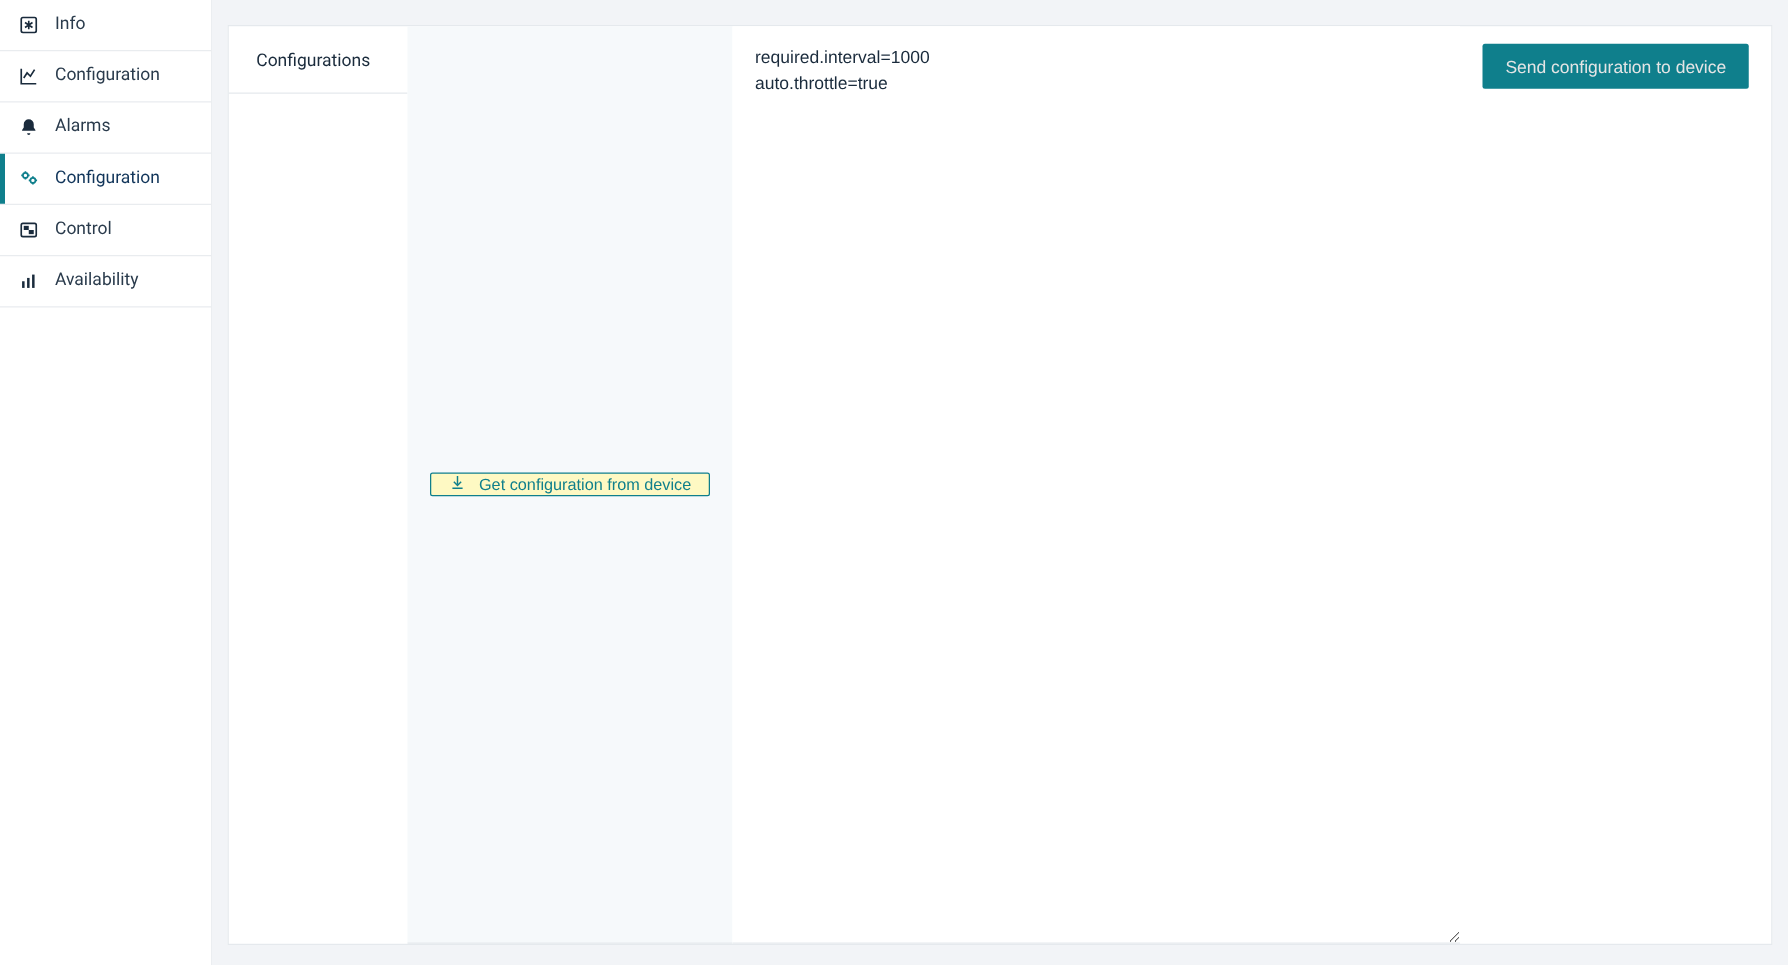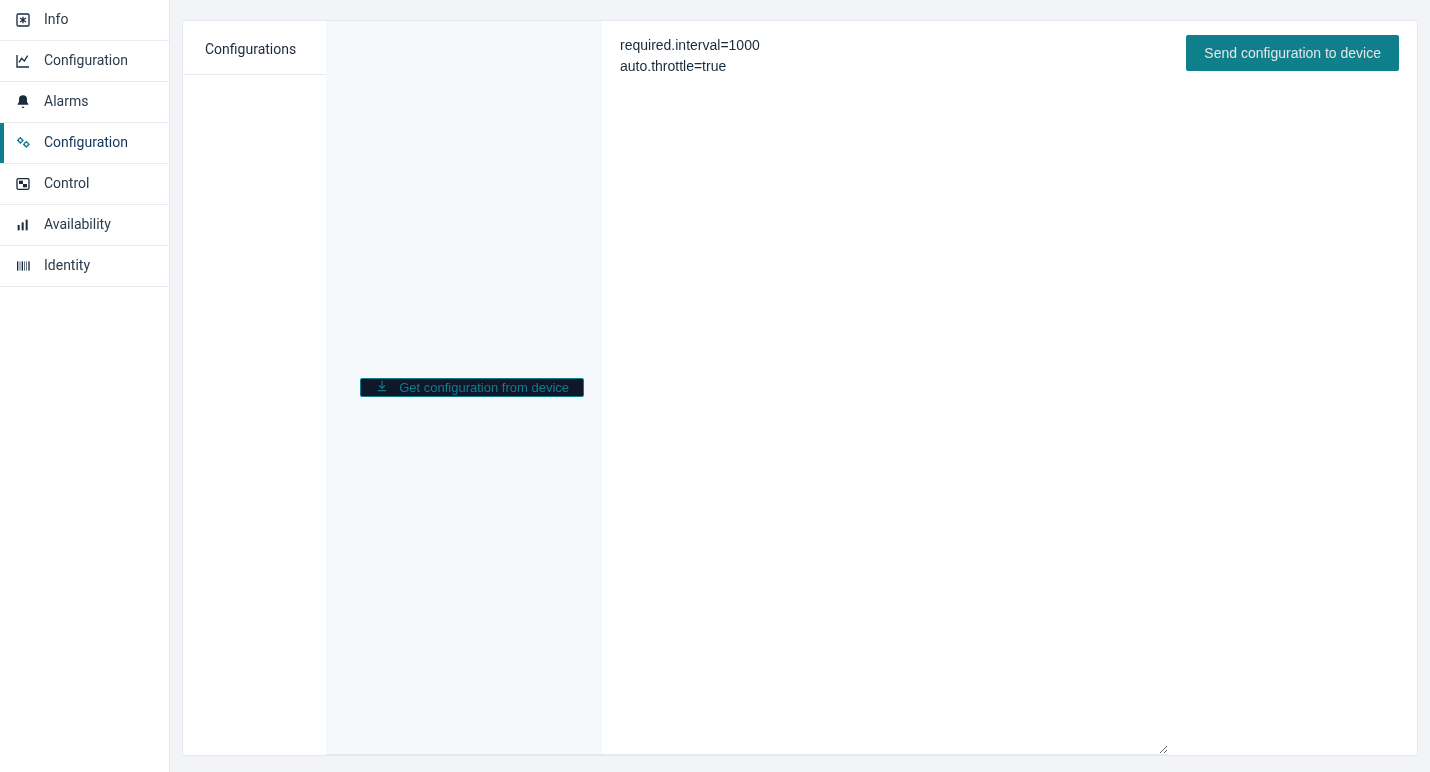--- a/index.html
+++ b/index.html
@@ -231,19 +231,6 @@
     </div>
 
 
-    <div class="sidebar-item">
-      <span class="icon">
-        <svg viewBox="0 0 24 24" fill="currentColor">
-          <rect x="3" y="5" width="2" height="14"></rect>
-          <rect x="7" y="5" width="1" height="14"></rect>
-          <rect x="10" y="5" width="2" height="14"></rect>
-          <rect x="14" y="5" width="1" height="14"></rect>
-          <rect x="17" y="5" width="1" height="14"></rect>
-          <rect x="20" y="5" width="2" height="14"></rect>
-        </svg>
-      </span>
-      <span>Identity</span>
-    </div>
 
   </aside>
 

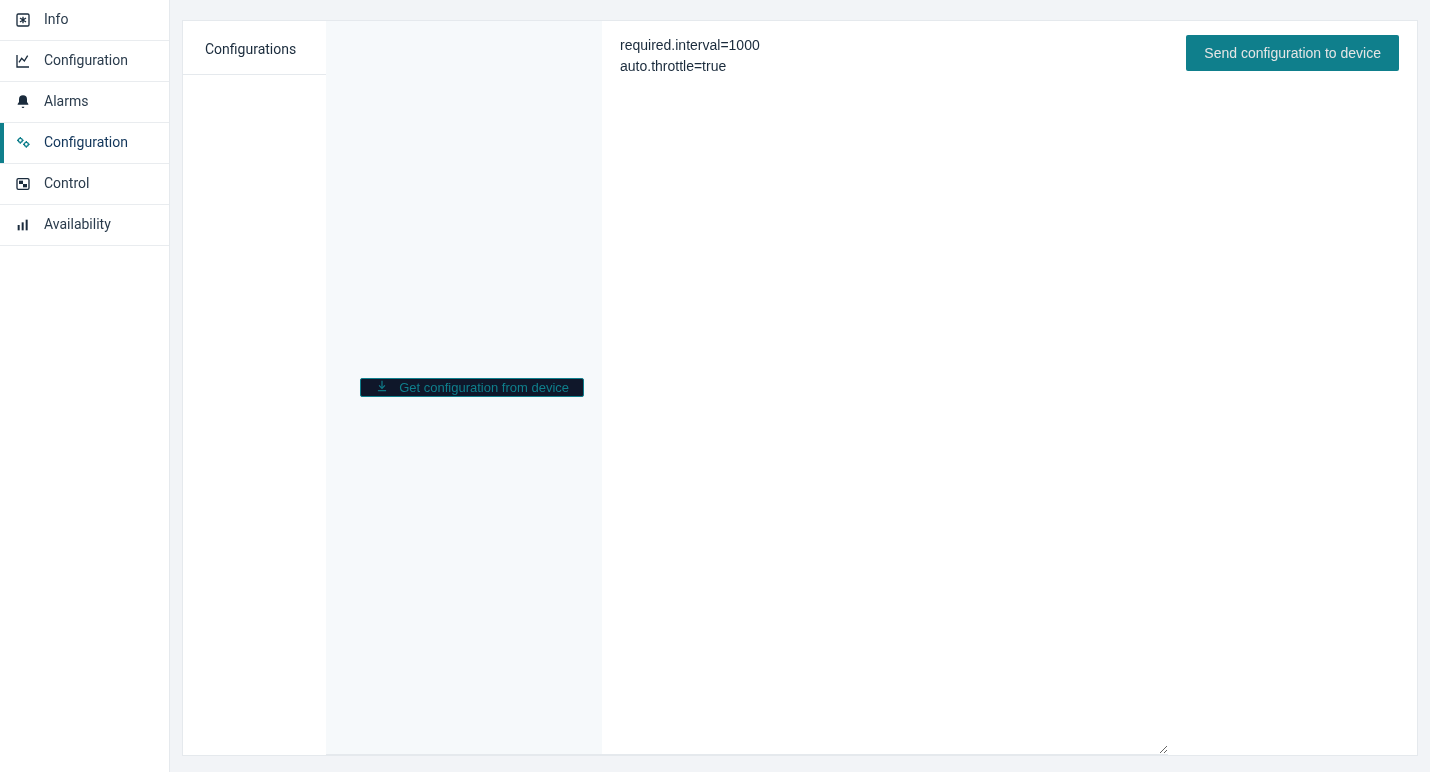--- a/index.html
+++ b/index.html
@@ -110,14 +110,13 @@
     display: inline-flex;
     align-items: center;
     gap: 10px;
-    background: #0f172a;
+    background: #fef9c3;
     border: 1px solid #0f7f8c;
     color: #0f7f8c;
     padding: 0 14px;
     font-size: 13px;
     cursor: pointer;
     border-radius: 2px;
-    margin-left: 16px;
   }
   .btn-outline svg { width: 14px; height: 14px; }
 

